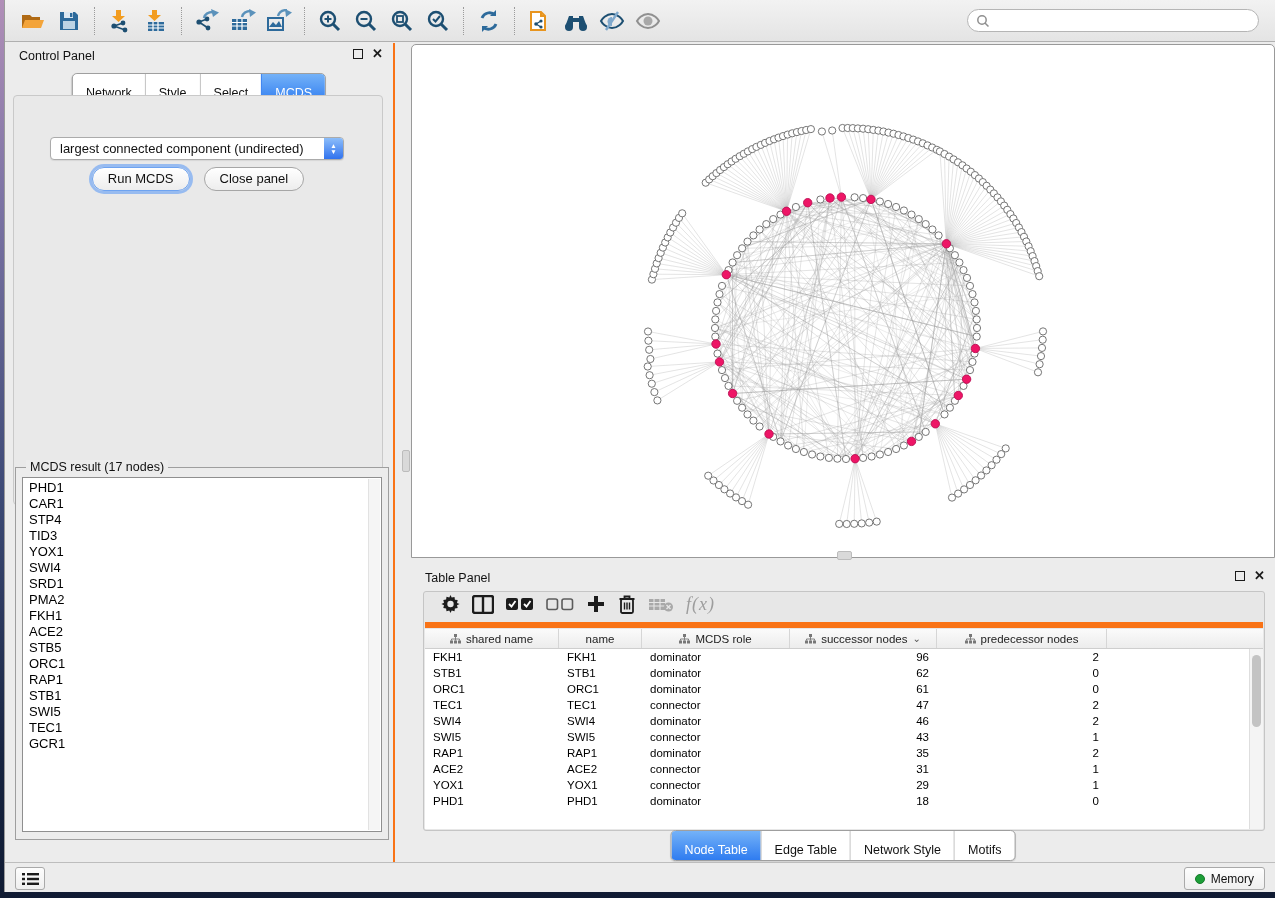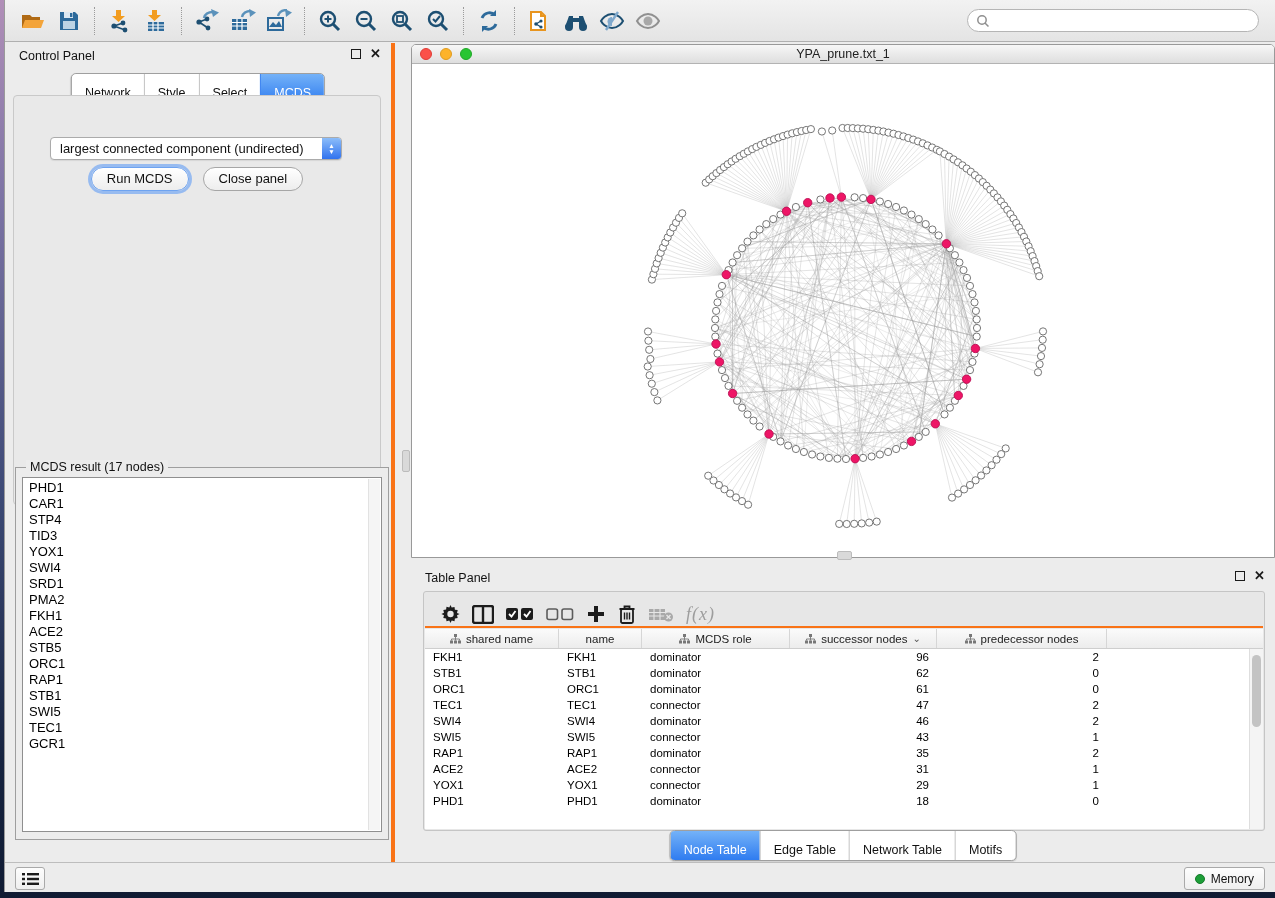--- a/index.html
+++ b/index.html
@@ -31,7 +31,7 @@
   
   .control-panel {
     position:absolute; left:0; top:43px; width:390px; height:819px;
-    background:#ececec; border-right:4px solid #f97316;
+    background:#ececec; border-right:2px solid #f97316;
   }
   .cp-header { position:absolute; left:0; right:0; top:0; height:27px; }
   .panel-title { position:absolute; left:14px; top:6px; font-size:12.5px; color:#111; }

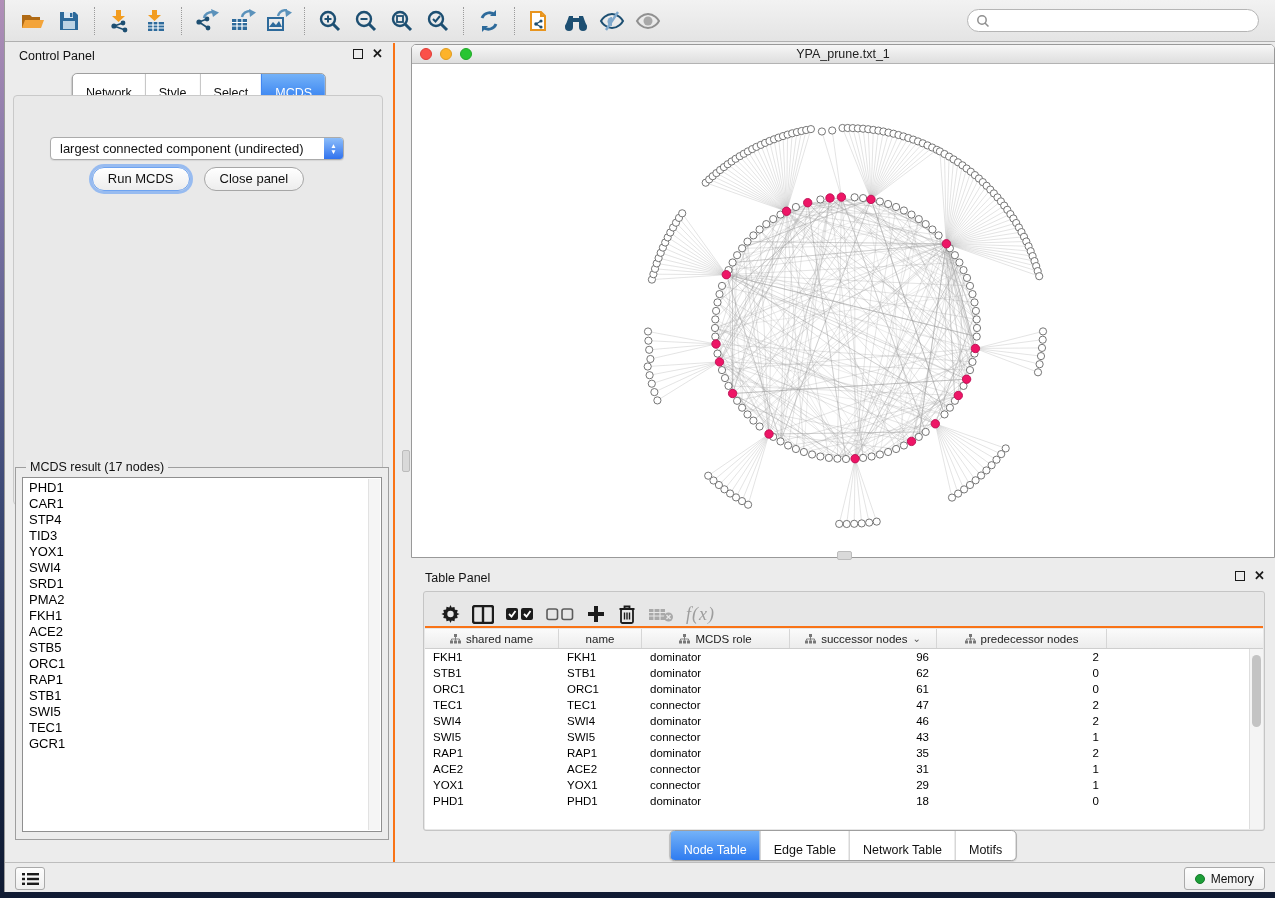--- a/index.html
+++ b/index.html
@@ -328,14 +328,6 @@
   <div class="vsplit-handle"></div>
 
   <div class="net-window">
-    <div class="net-titlebar">
-      <div class="tlights">
-        <div class="tlight tl-red"></div>
-        <div class="tlight tl-yellow"></div>
-        <div class="tlight tl-green"></div>
-      </div>
-      <div class="net-title">YPA_prune.txt_1</div>
-    </div>
     <div class="net-canvas">
       <svg id="netsvg" width="867" height="494" viewBox="0 0 867 494">
           <g>

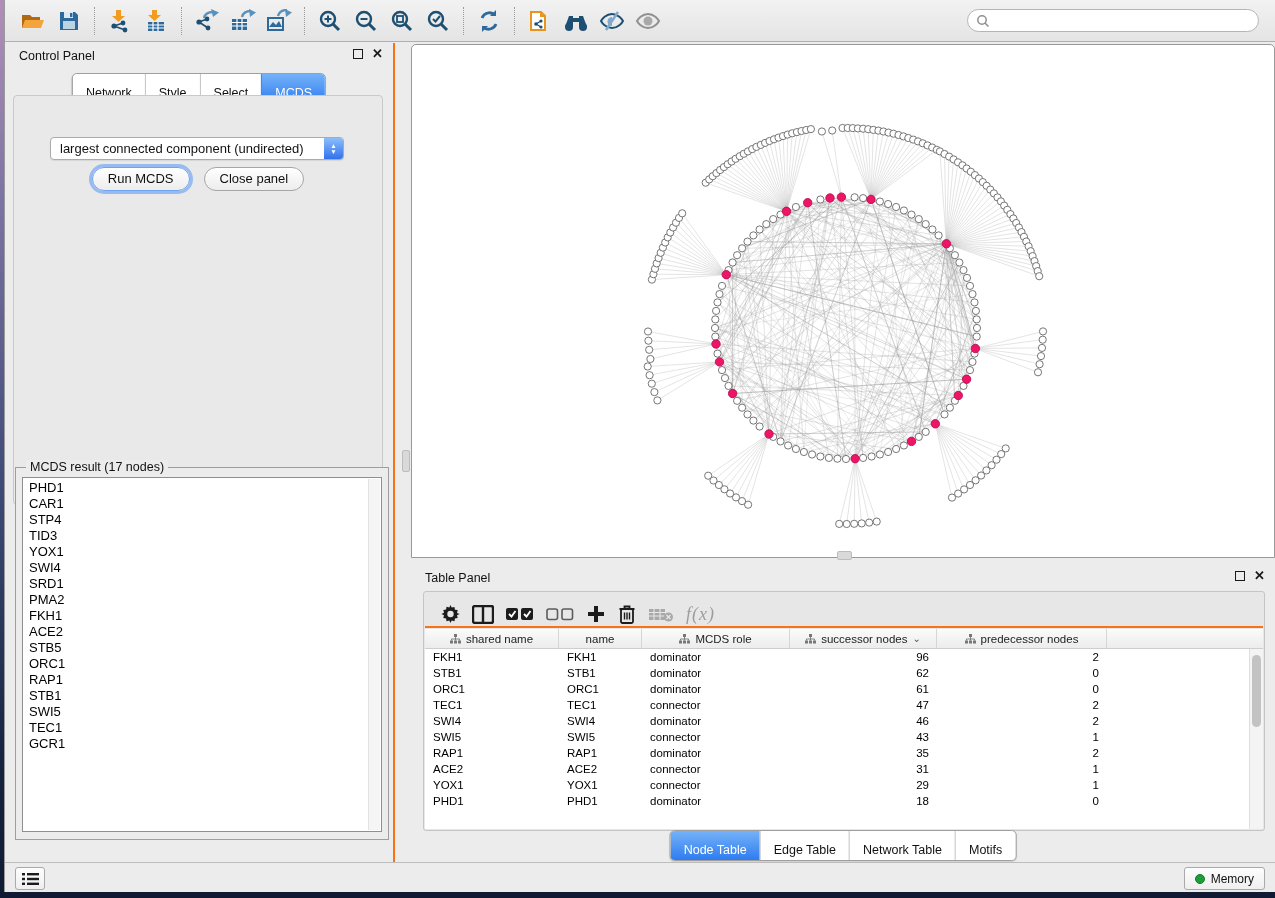--- a/index.html
+++ b/index.html
@@ -101,7 +101,7 @@
     position:absolute; left:12px; right:10px; top:26px; height:240px;
     background:#e7e7e7; border:1px solid #c5c5c5; border-radius:3px;
   }
-  .tp-toolbar { position:absolute; left:1px; right:1px; top:0; height:36px; display:flex; align-items:flex-end; gap:12px; padding:0 16px; border-bottom:2px solid #f97316; }
+  .tp-toolbar { position:absolute; left:1px; right:1px; top:0; height:36px; display:flex; align-items:flex-start; gap:12px; padding:0 16px; border-bottom:6px solid #f97316; }
   .tp-ic { display:flex; align-items:center; justify-content:center; height:24px; }
   .fx { font-family:"Liberation Serif", serif; font-style:italic; font-size:18px; color:#9d9d9d; letter-spacing:1px; }
   .tp-table { position:absolute; left:1px; right:1px; top:37px; bottom:1px; background:#fff; overflow:hidden; }

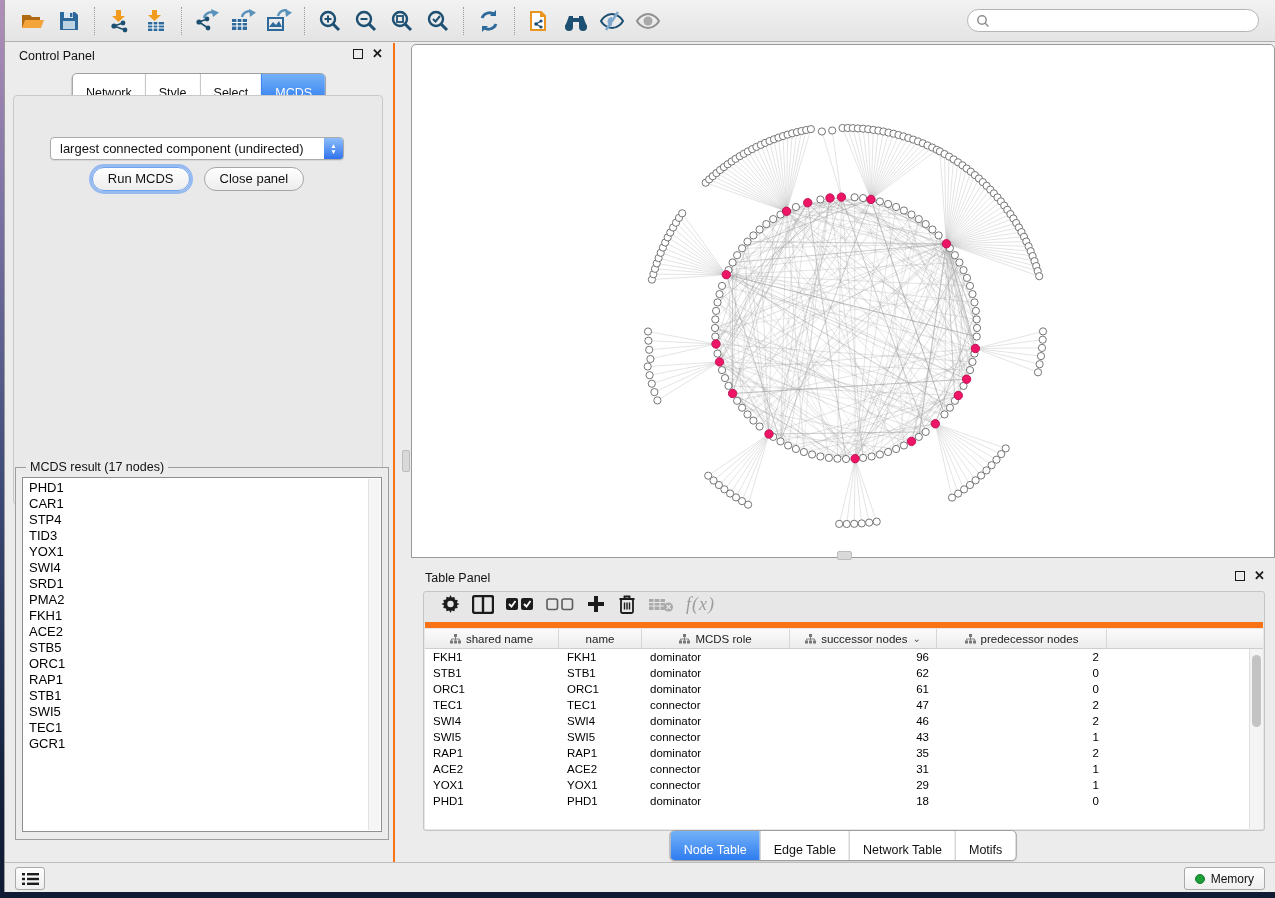--- a/index.html
+++ b/index.html
@@ -1170,7 +1170,7 @@
     <div class="segwrap tp-tabs">
         <div class="seg sel">Node Table</div>
         <div class="seg">Edge Table</div>
-        <div class="seg">Network Table</div>
+        <div class="seg">Network Style</div>
         <div class="seg">Motifs</div>
       </div>
   </div>

